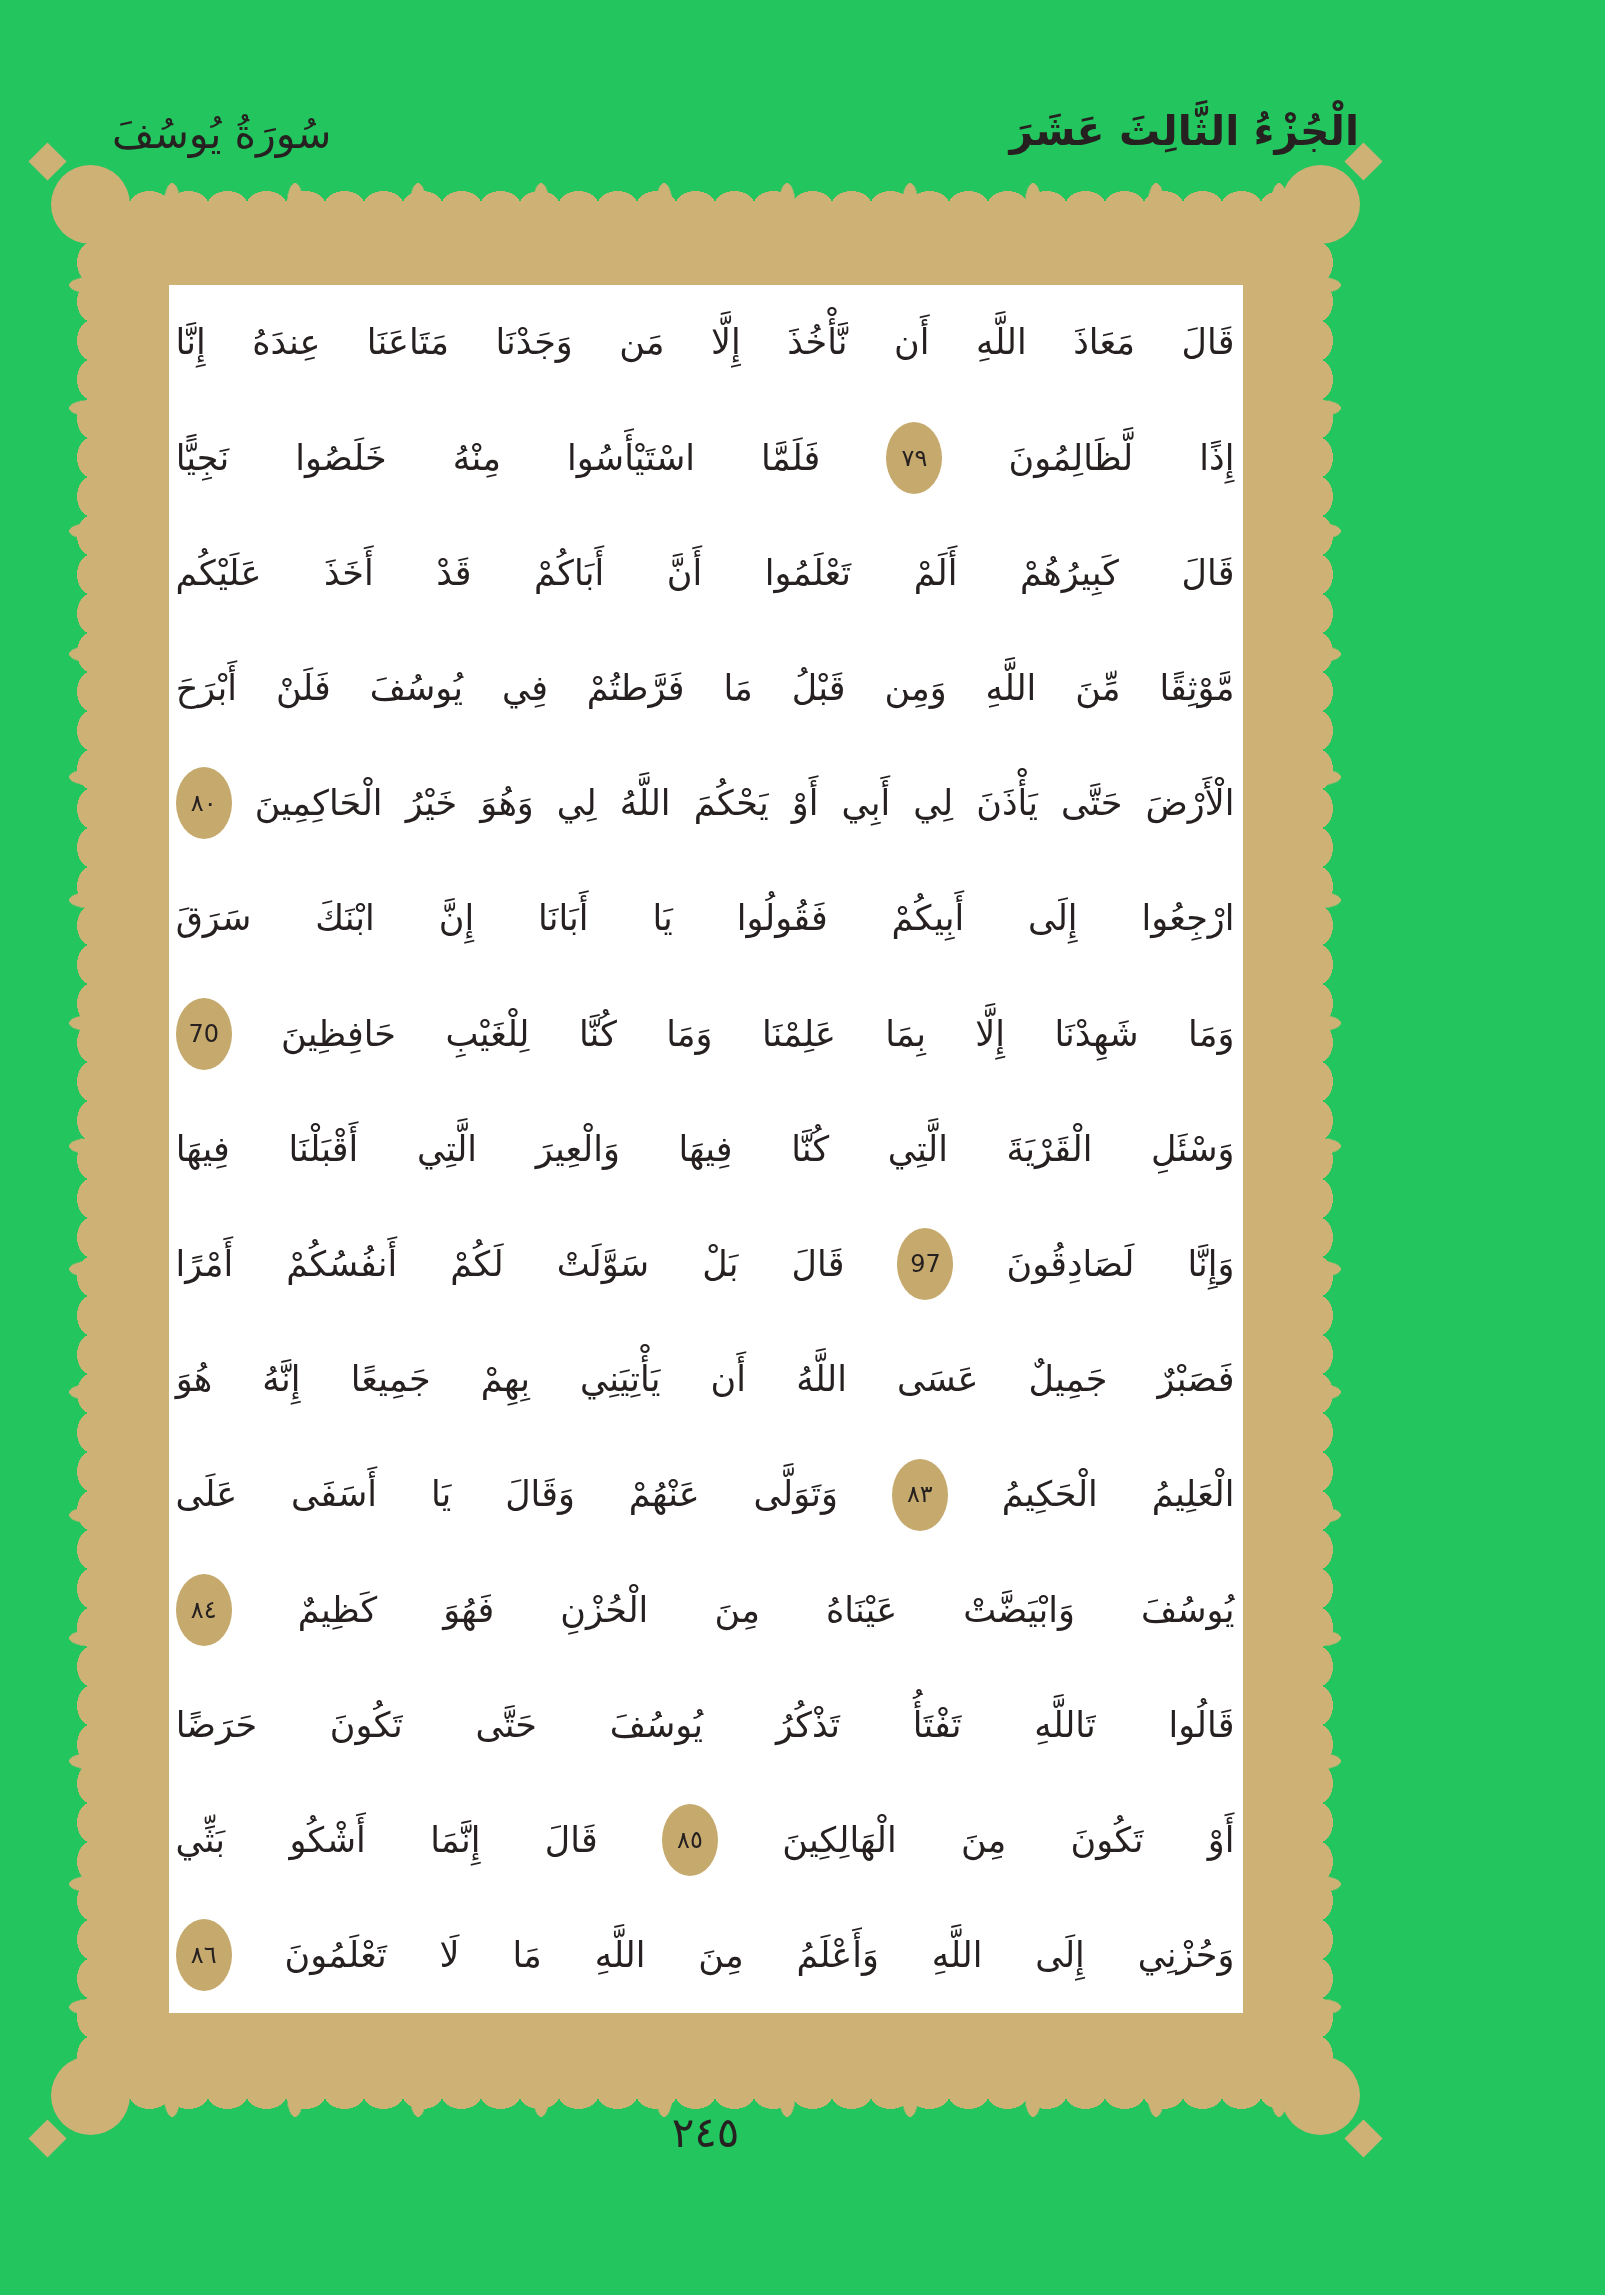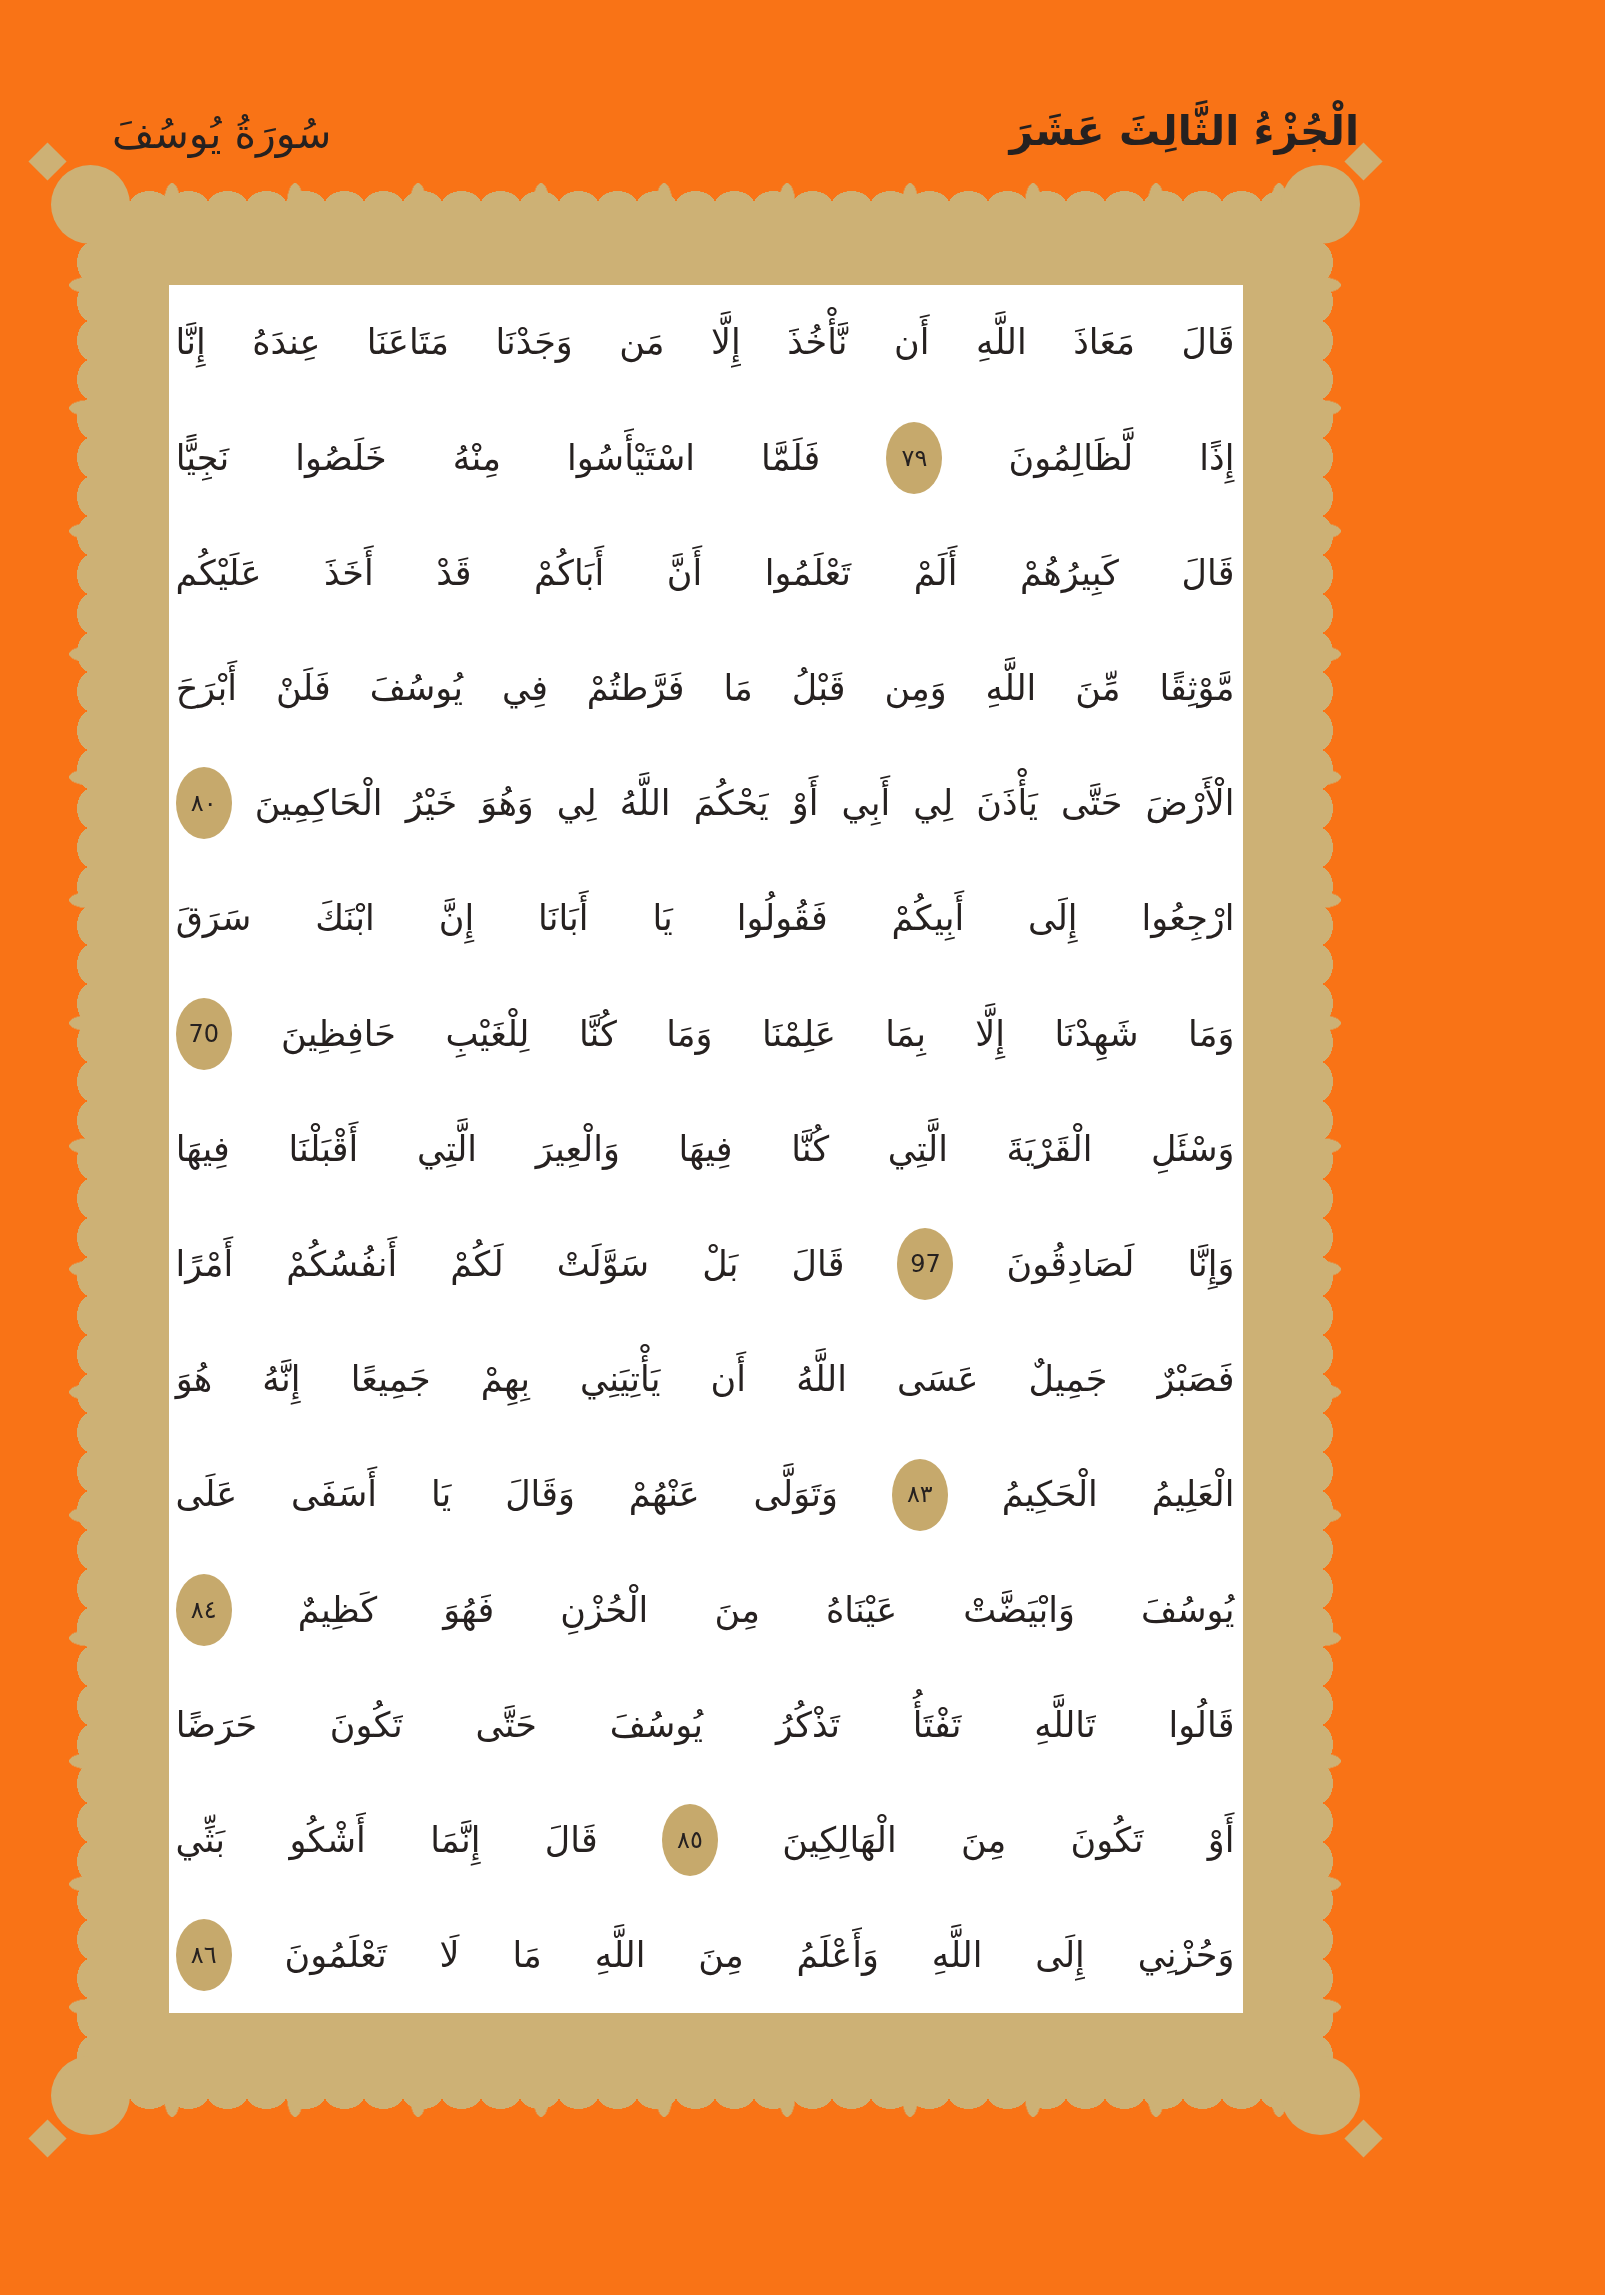--- a/index.html
+++ b/index.html
@@ -4,7 +4,7 @@
 <style>
   html,body{margin:0;padding:0;background:#ffffff;}
   .canvas{
-    position:relative;width:1605px;height:2295px;background:#f97316;overflow:hidden;
+    position:relative;width:1605px;height:2295px;background:#22c55e;overflow:hidden;
     font-family:"DejaVu Sans",sans-serif;color:var(--c-ink,#262120);
   }
   

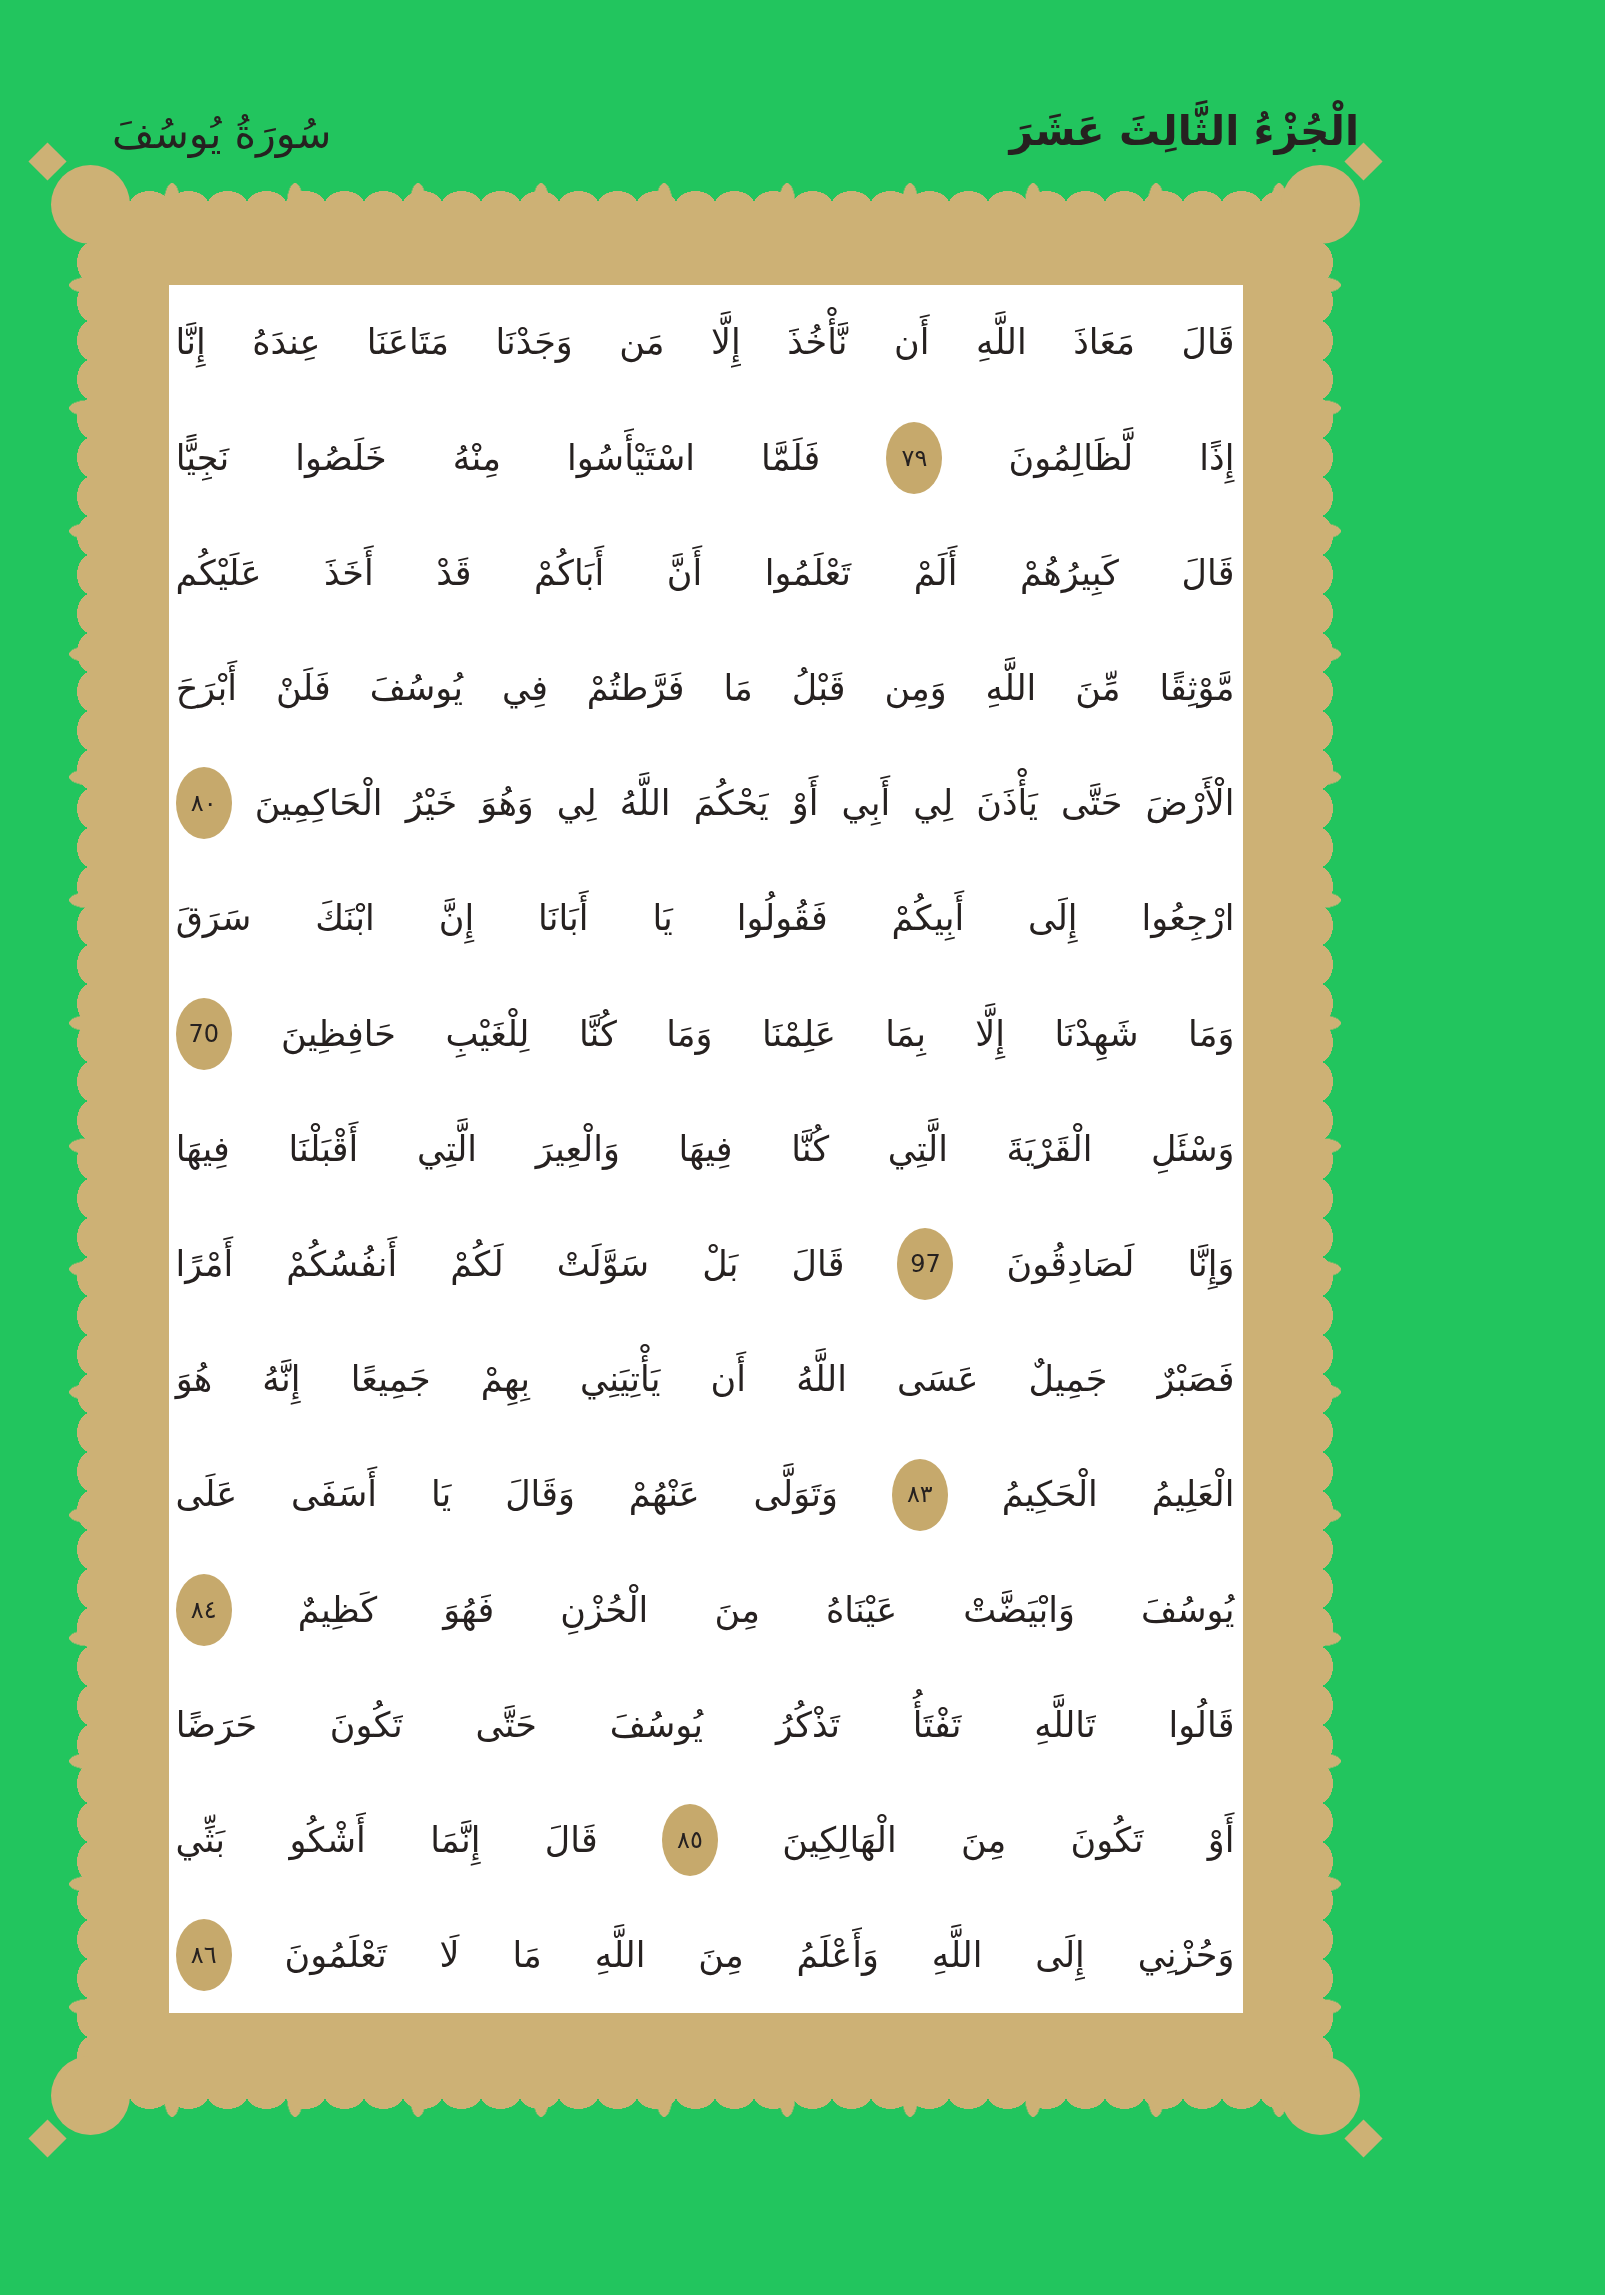--- a/index.html
+++ b/index.html
@@ -254,6 +254,7 @@
       </div>
     </div>
 
+  <div class="page-number">٢٤٥</div>
 
 </div>
 

